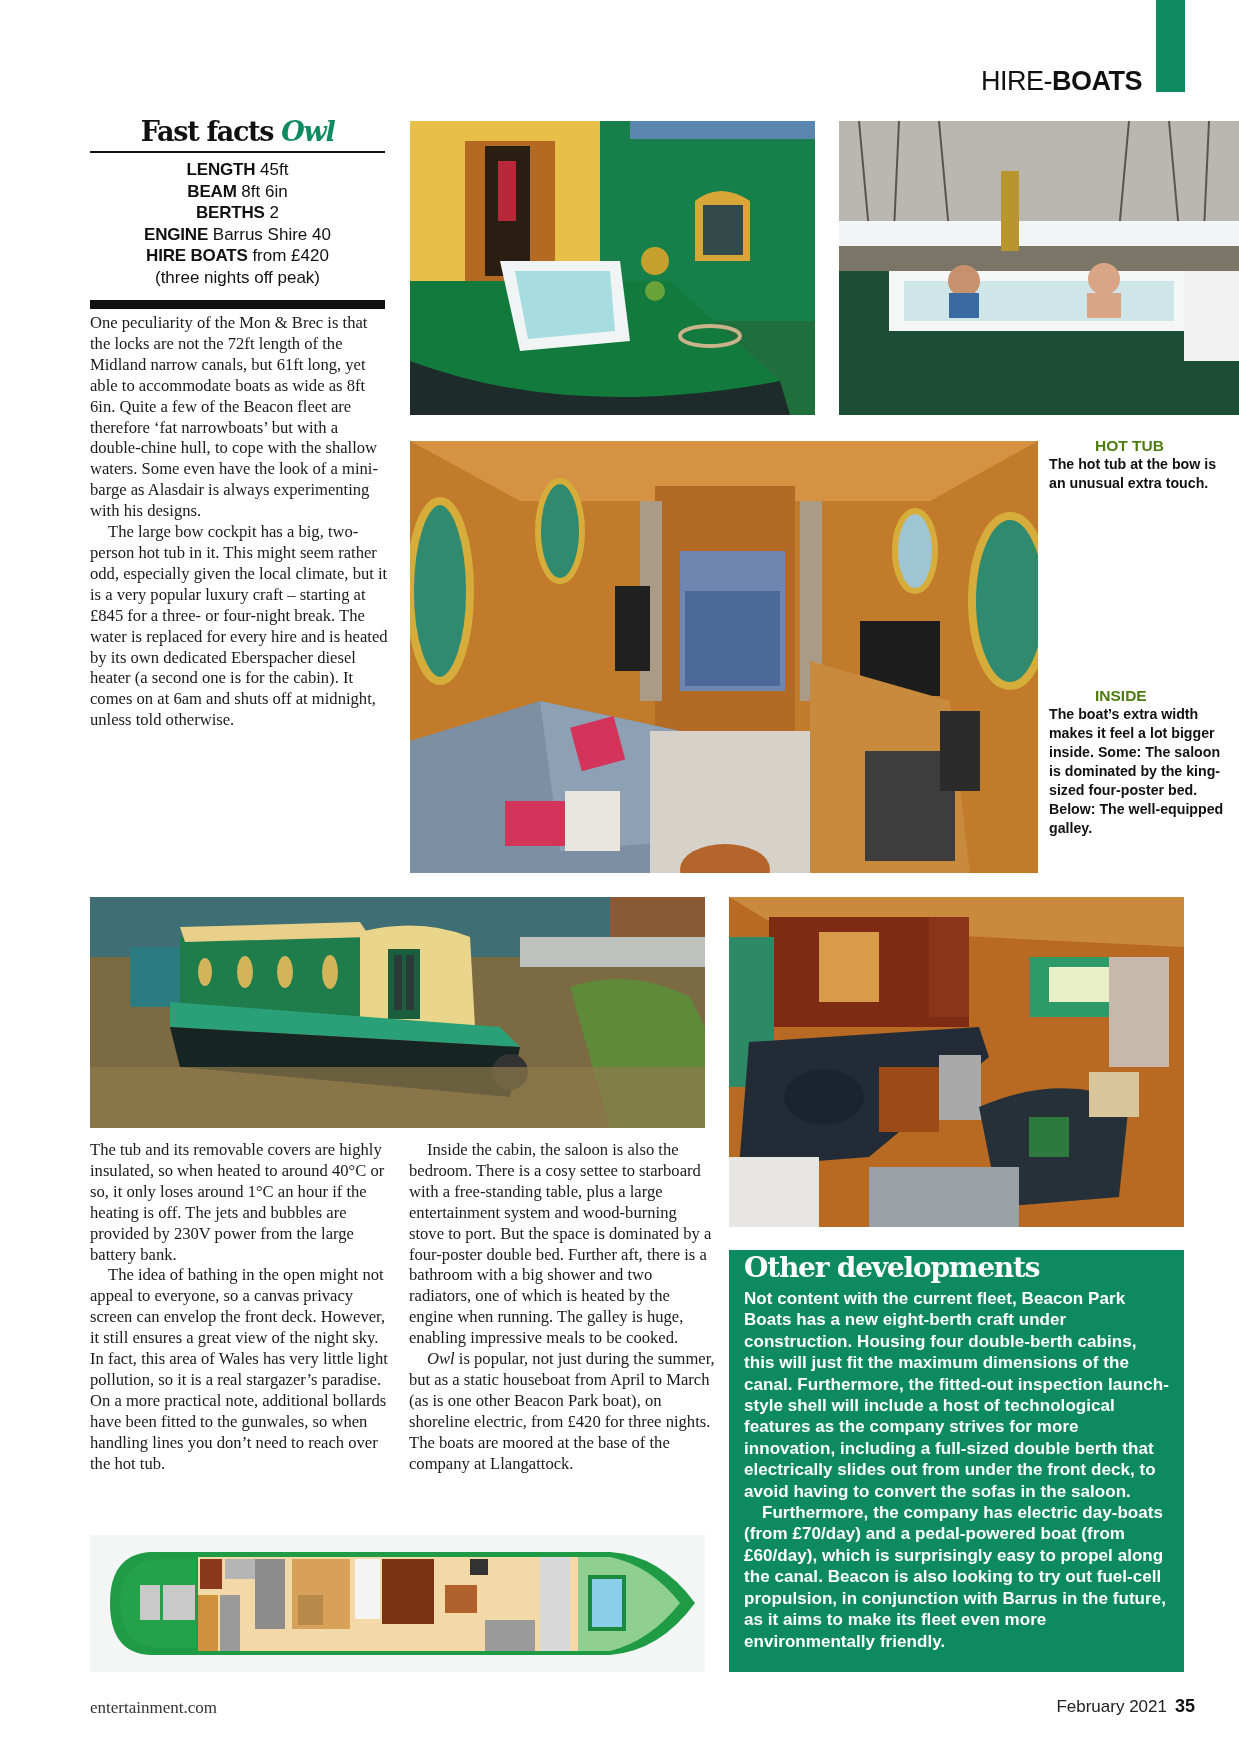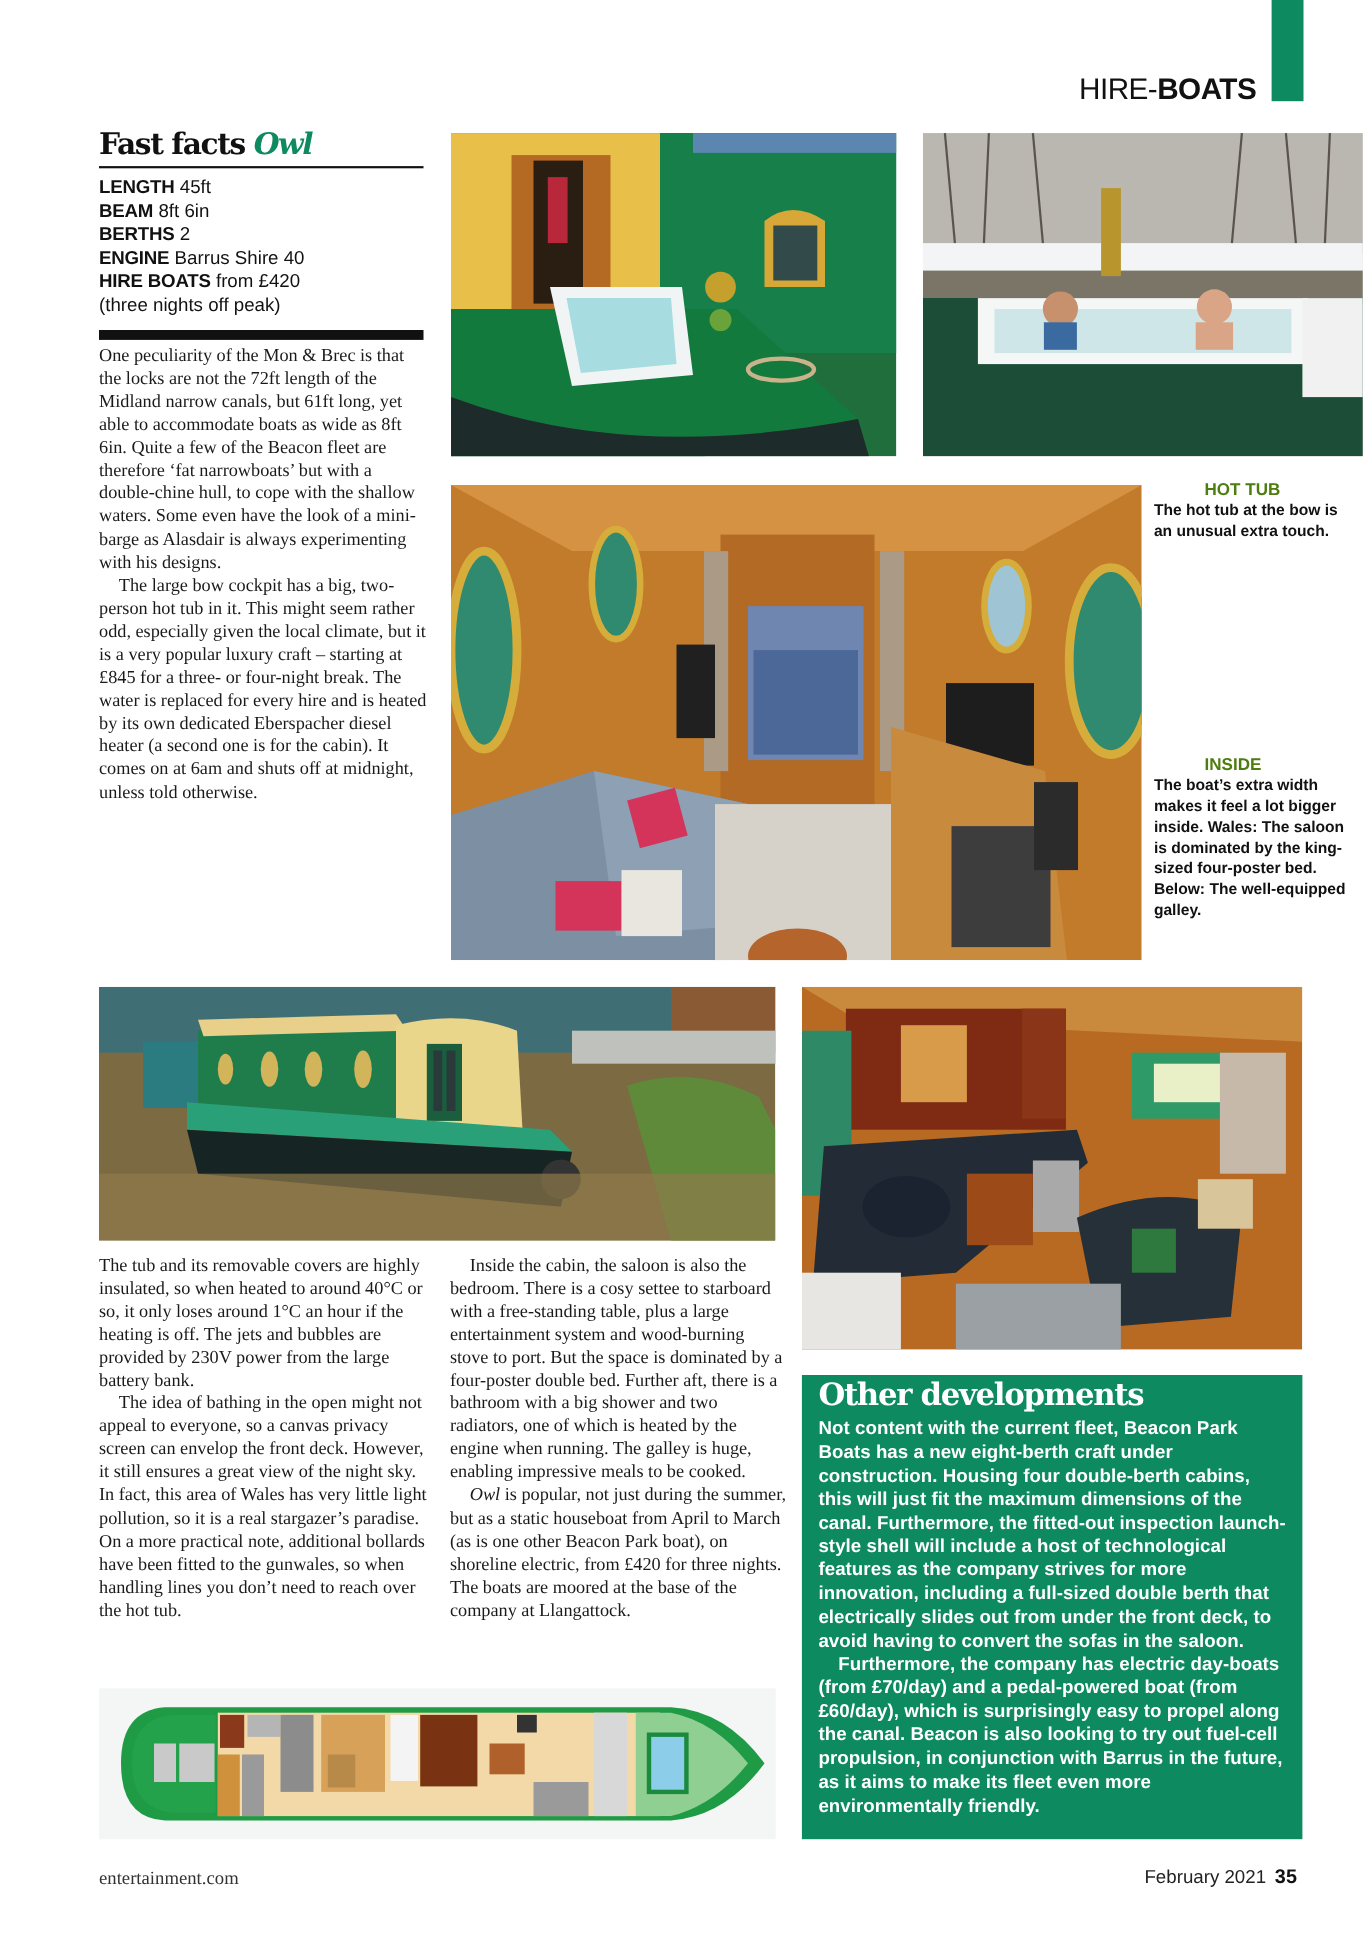--- a/index.html
+++ b/index.html
@@ -14,7 +14,7 @@
   .section-label .bold { font-weight: 700; }
 
   
-  .facts { left: 90px; top: 114px; width: 295px; }
+  .facts { left: 90px; top: 114px; width: 295px; text-align: center; }
   .facts-title { font-family: "DejaVu Serif", serif; font-weight: 700; font-size: 27px; letter-spacing: -1.3px; line-height: 36px; color: #111; }
   .facts-title .accent { color: #0e8a60; font-style: italic; }
   .facts-rule { height: 2px; background: #111; margin-top: 1px; margin-bottom: 6px; }

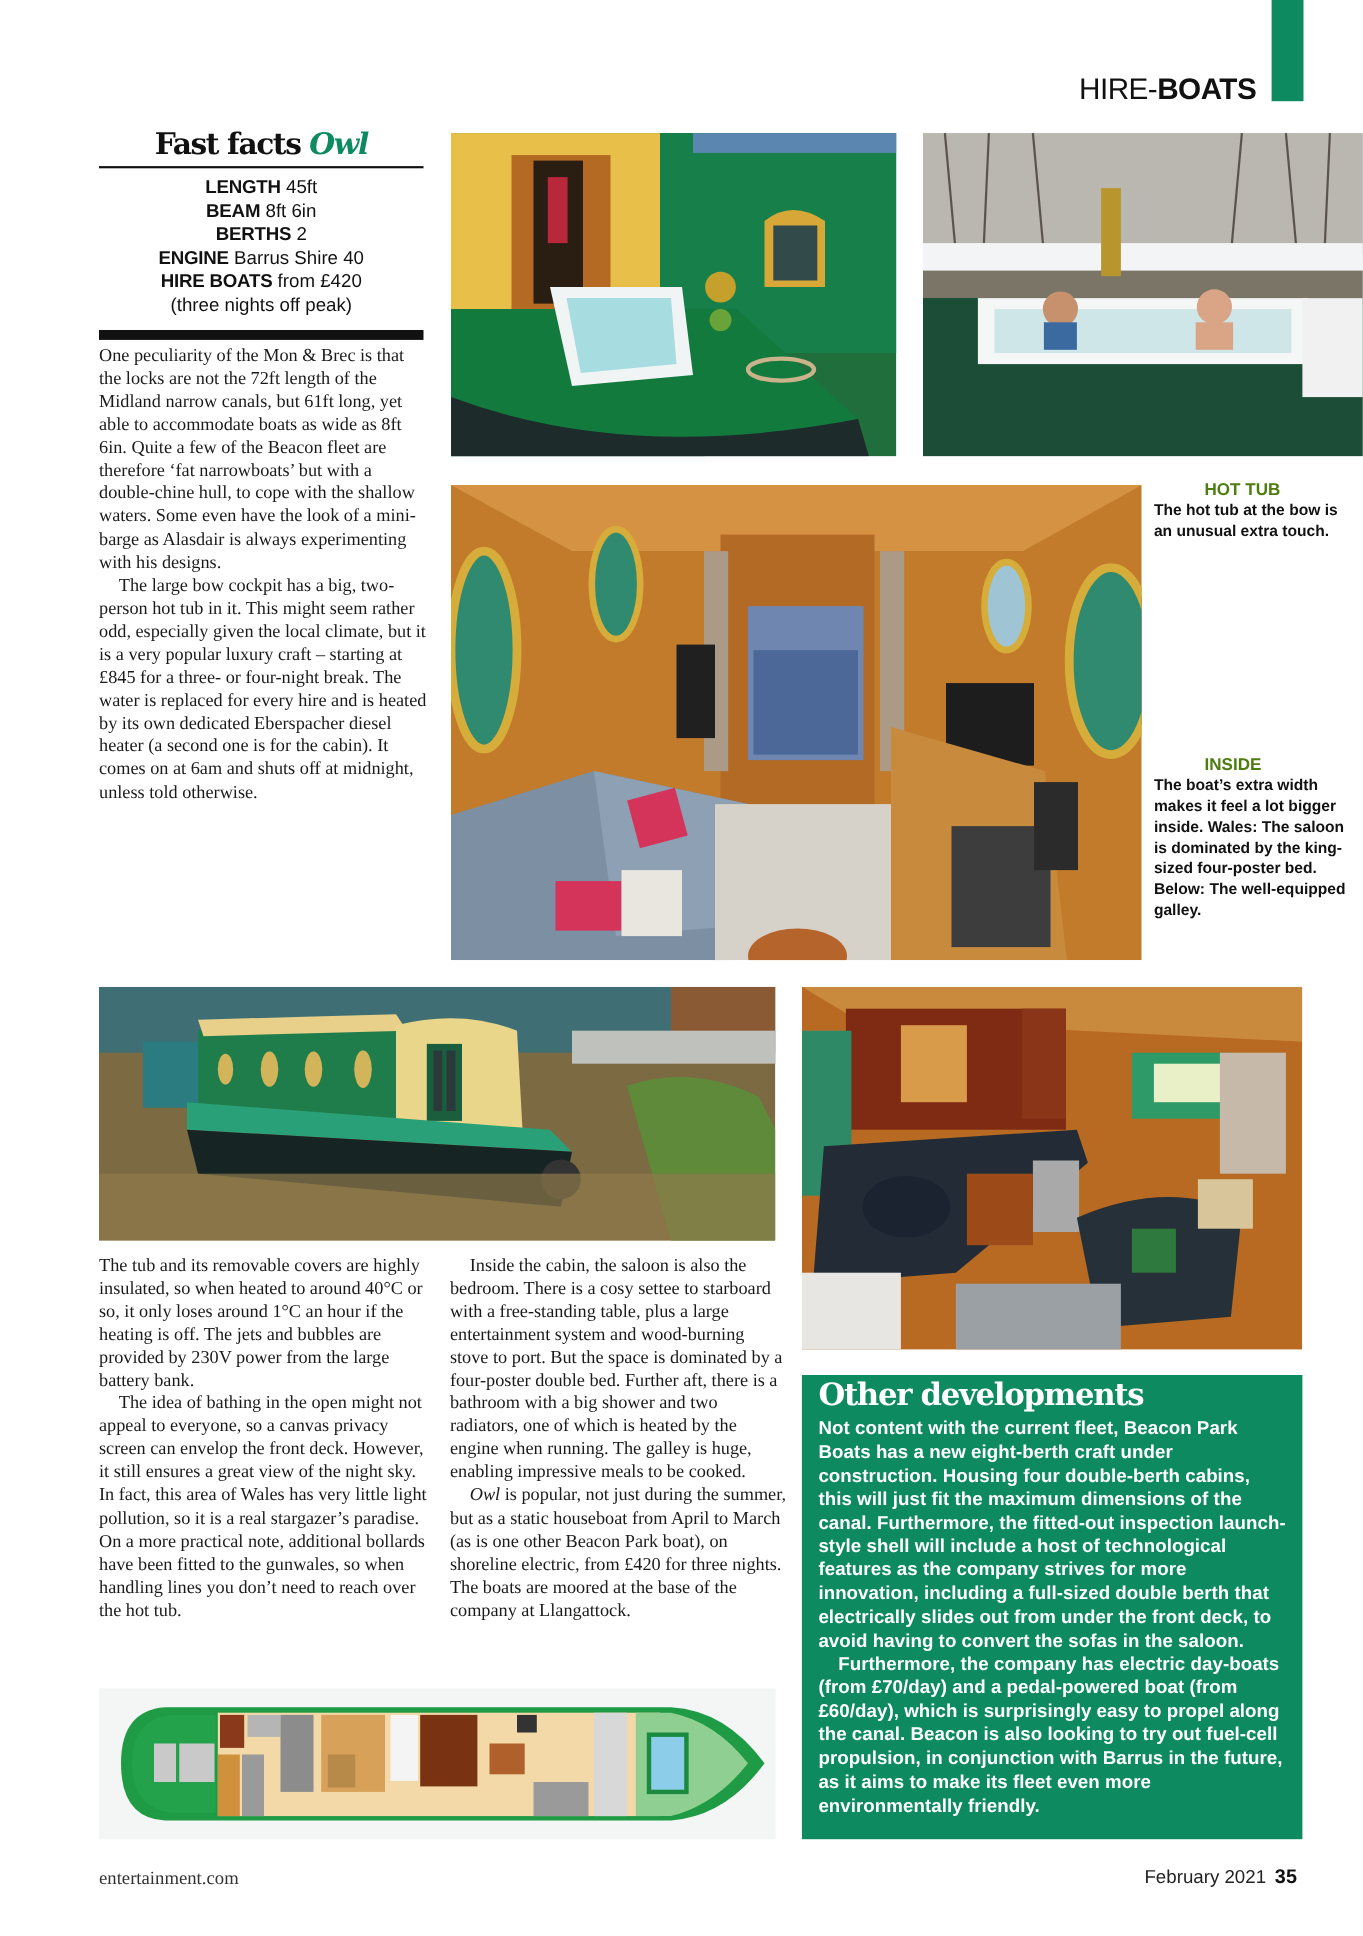--- a/index.html
+++ b/index.html
@@ -165,7 +165,7 @@
 
 <div class="abs caption cap2">
   <div class="head">INSIDE</div>
-  <div class="body"><span>The boat’s extra width makes it feel a lot bigger inside.</span> <b>Wales:</b><span> The saloon is dominated by the king-sized four-poster bed.</span> <b>Below:</b><span> The well-equipped galley.</span></div>
+  <div class="body"><span>The boat’s extra width makes it feel a lot bigger inside.</span> <b>Some:</b><span> The saloon is dominated by the king-sized four-poster bed.</span> <b>Below:</b><span> The well-equipped galley.</span></div>
 </div>
 
 <div class="abs photo p4">

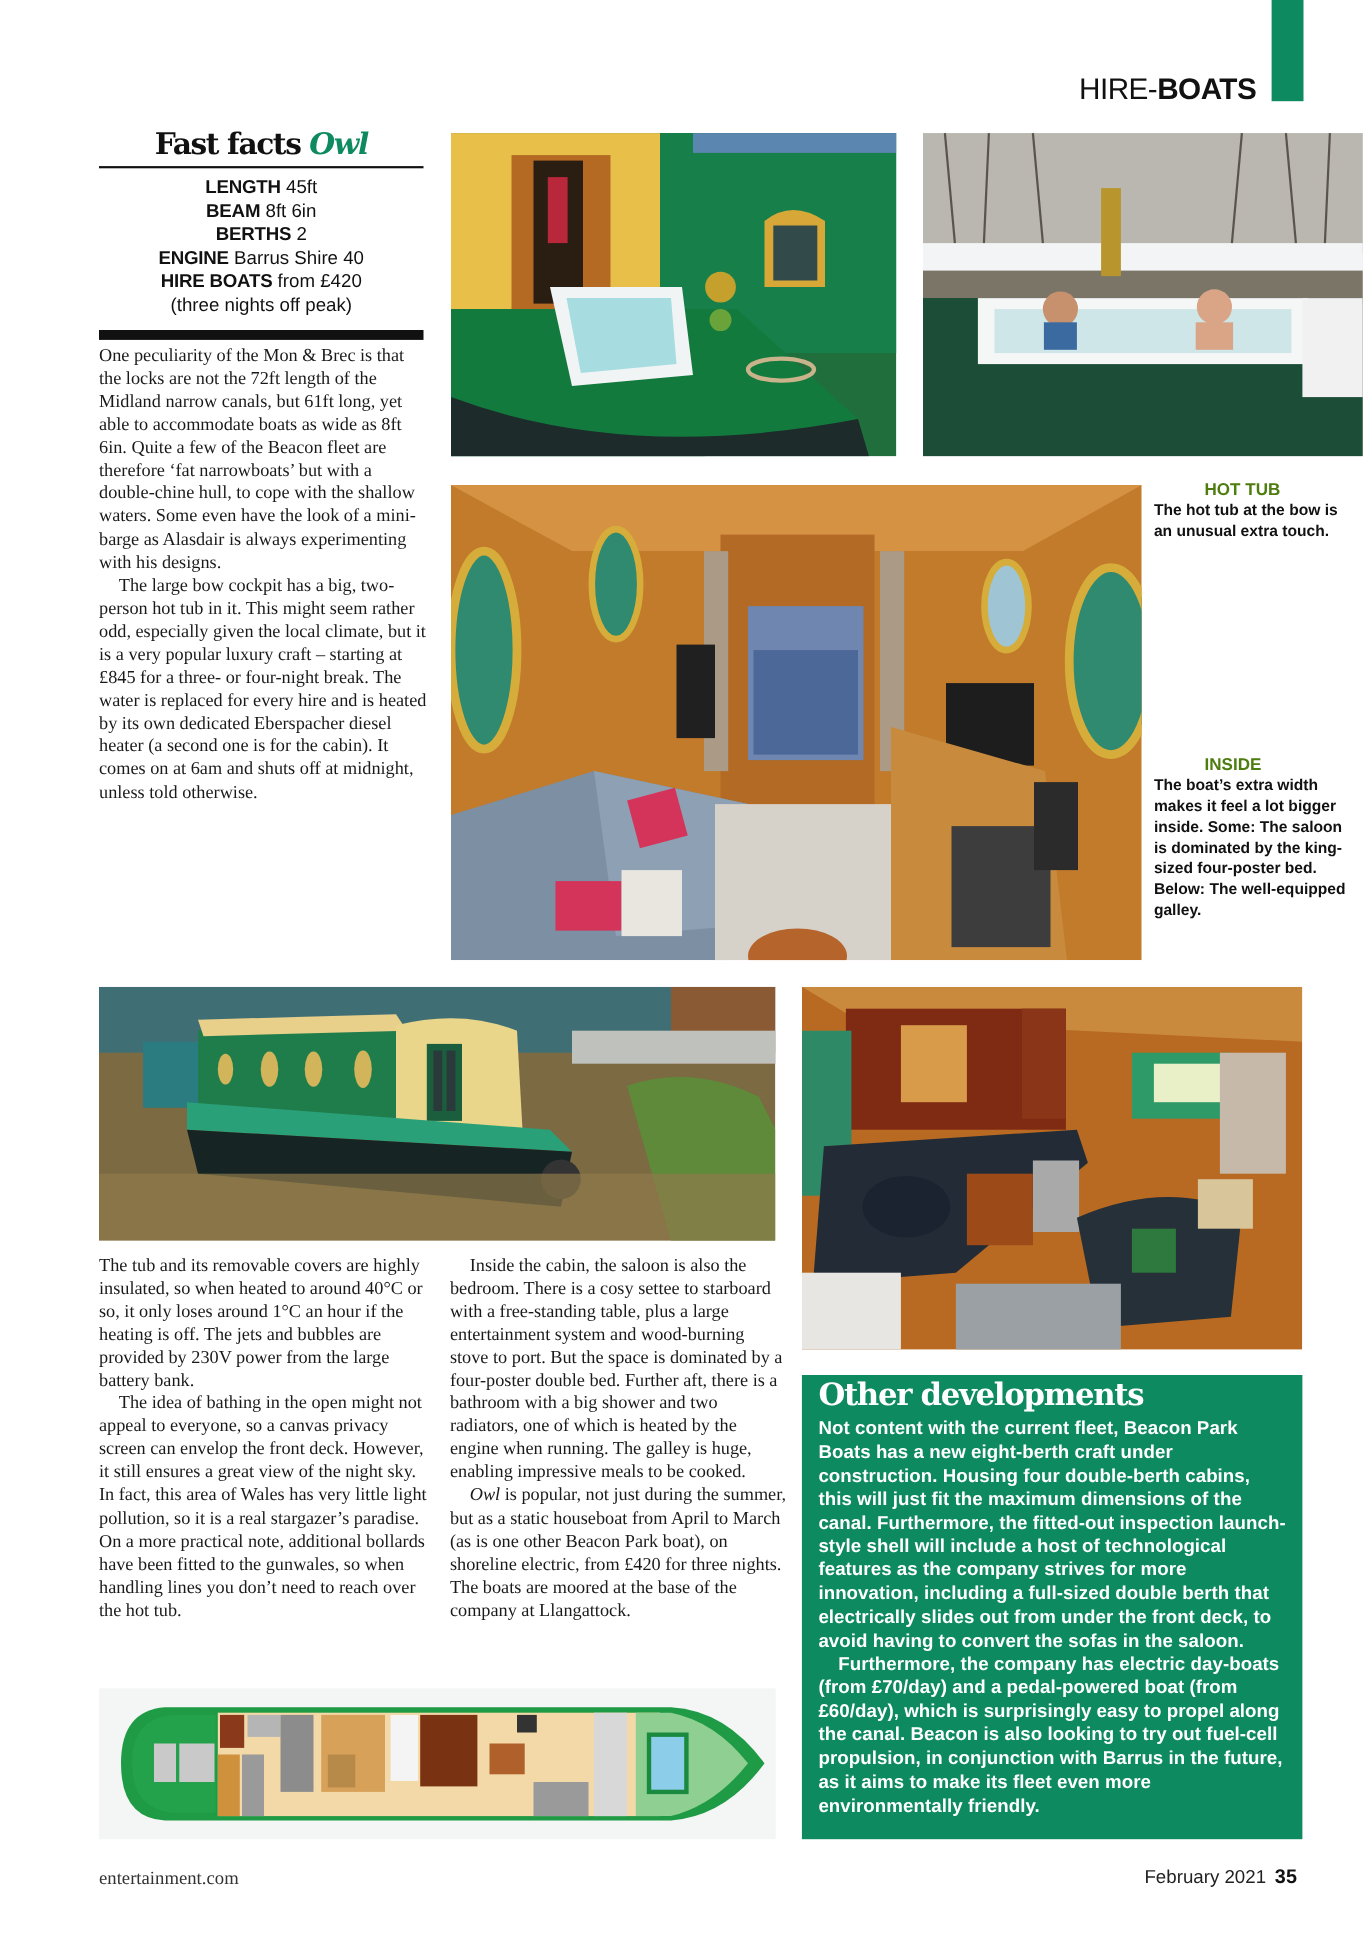--- a/index.html
+++ b/index.html
@@ -57,7 +57,7 @@
 
   
   .footer-left { left: 90px; top: 1698px; font-family: "Liberation Serif", serif; font-size: 17px; color: #333; }
-  .footer-right { right: 60px; top: 1696px; font-family: "Liberation Sans", sans-serif; font-size: 17px; color: #222; text-align: center; }
+  .footer-right { right: 44px; top: 1696px; font-family: "Liberation Sans", sans-serif; font-size: 17px; color: #222; text-align: center; }
   .footer-right .num { font-weight: 700; font-size: 18px; margin-left: 8px; color: #111; }
 </style>
 </head>

